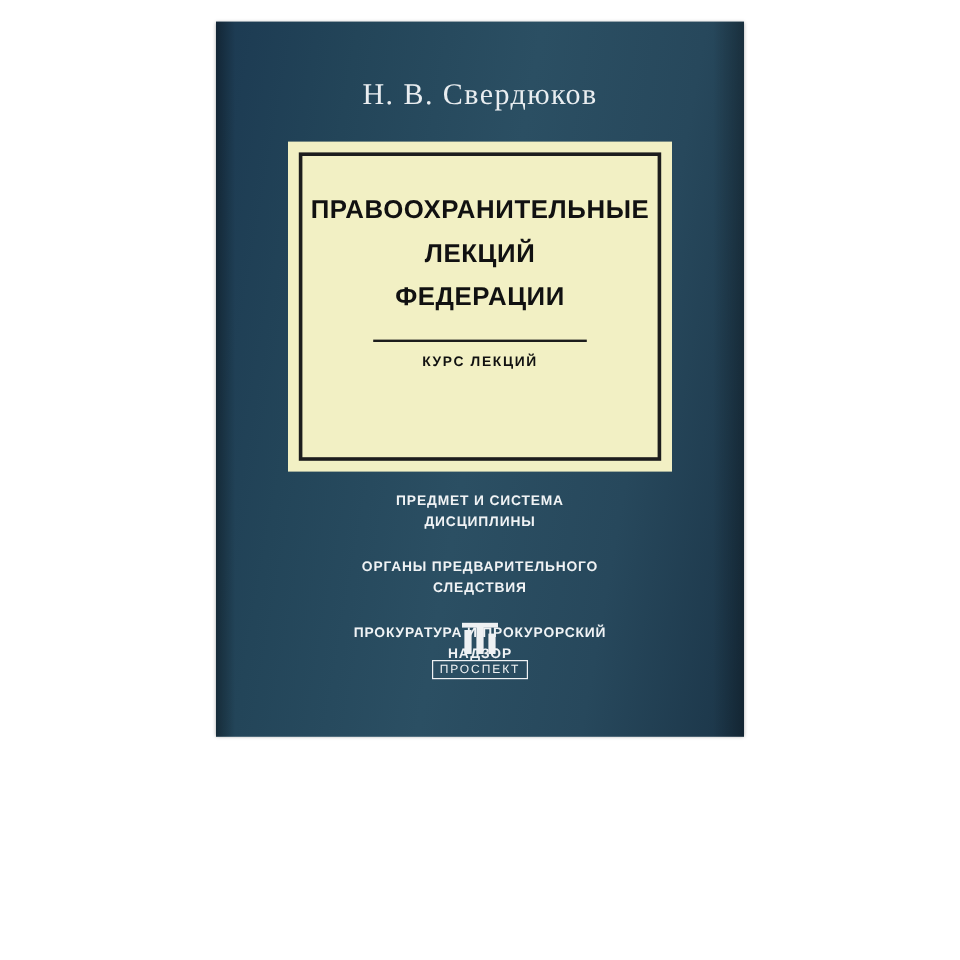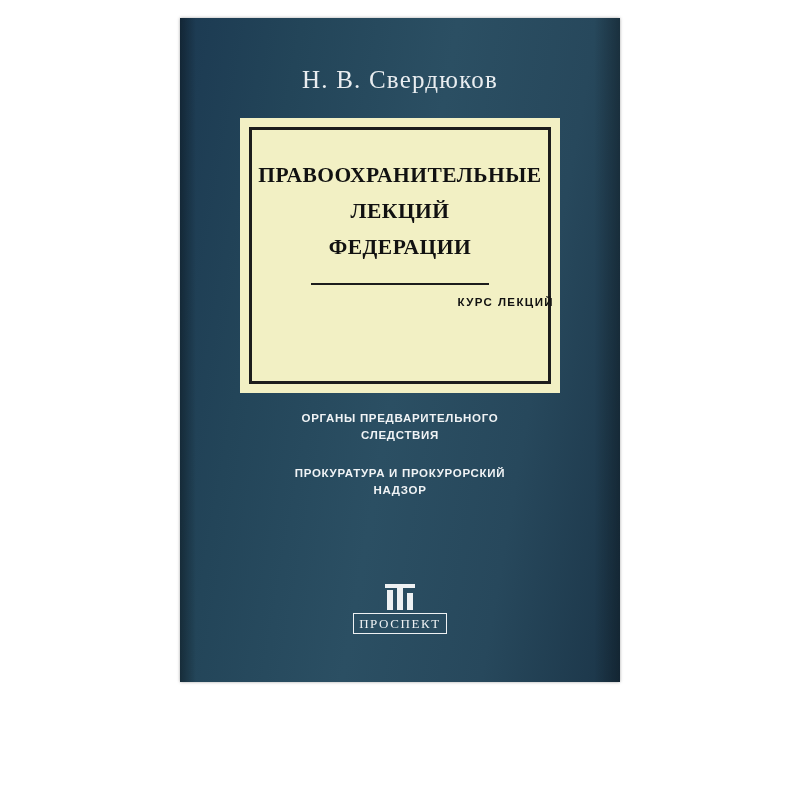--- a/index.html
+++ b/index.html
@@ -25,7 +25,7 @@
     left: 180px;
     top: 18px;
     width: 440px;
-    height: 664px;
+    height: 596px;
     background: linear-gradient(100deg, #1c3a52 0%, #234559 22%, #2b4f63 50%, #27485c 75%, #1b3548 100%);
     box-shadow: 0 0 3px rgba(0,0,0,0.35);
     overflow: hidden;

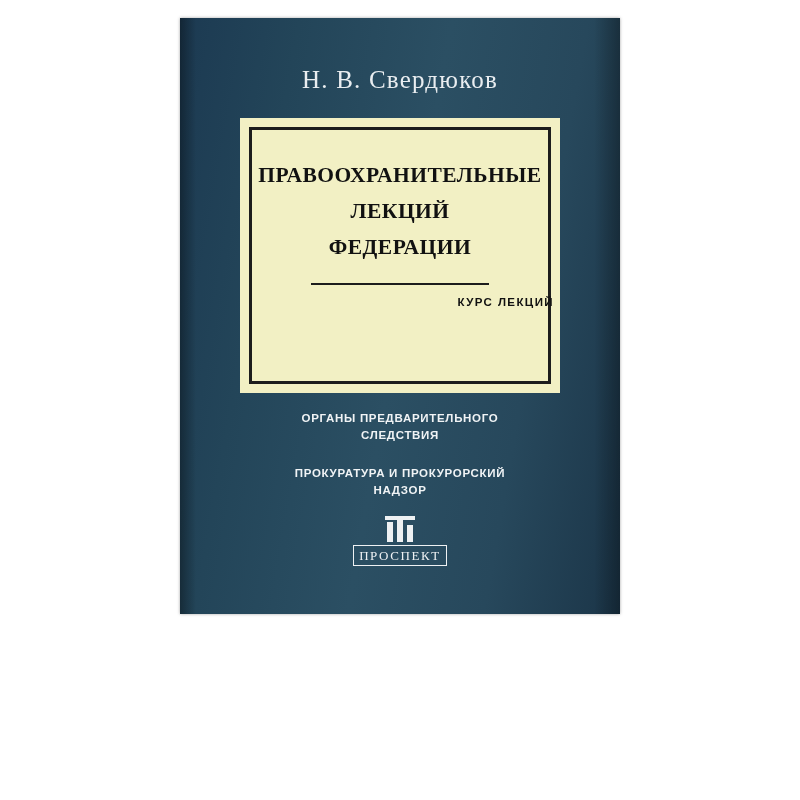--- a/index.html
+++ b/index.html
@@ -76,7 +76,7 @@
     margin-top: 33px;
     text-align: center;
     color: #111111;
-    font-family: Liberation Serif, serif;
+    font-family: Liberation Sans, sans-serif;
     font-weight: bold;
     font-size: 21.5px;
     line-height: 36px;

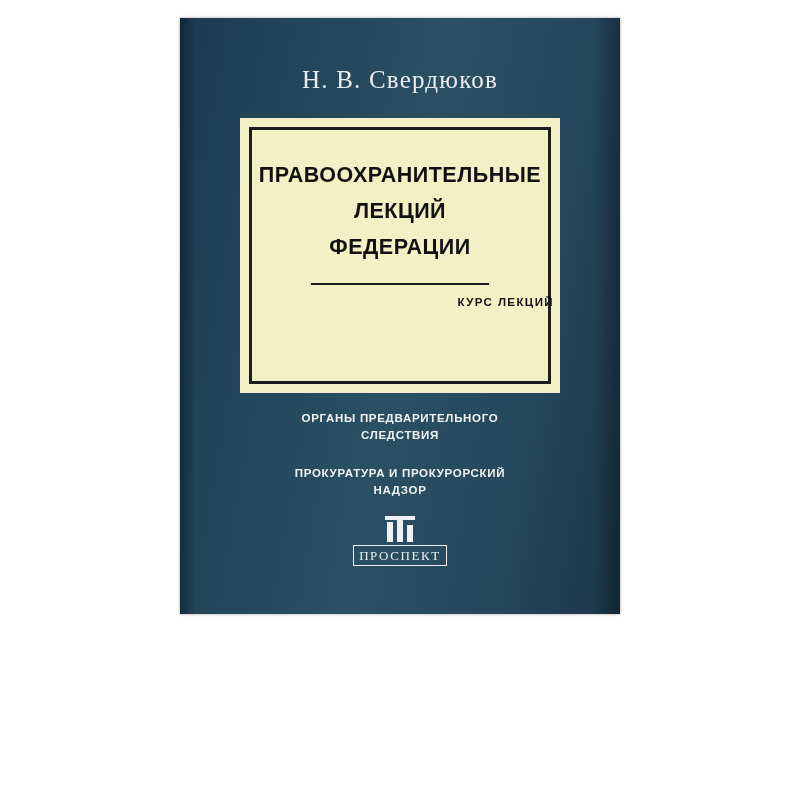--- a/index.html
+++ b/index.html
@@ -88,7 +88,7 @@
   .subtitle-wrap {
     position: relative;
     margin-top: 18px;
-    text-align: right;
+    text-align: center;
   }
   .subtitle-rule {
     width: 178px;

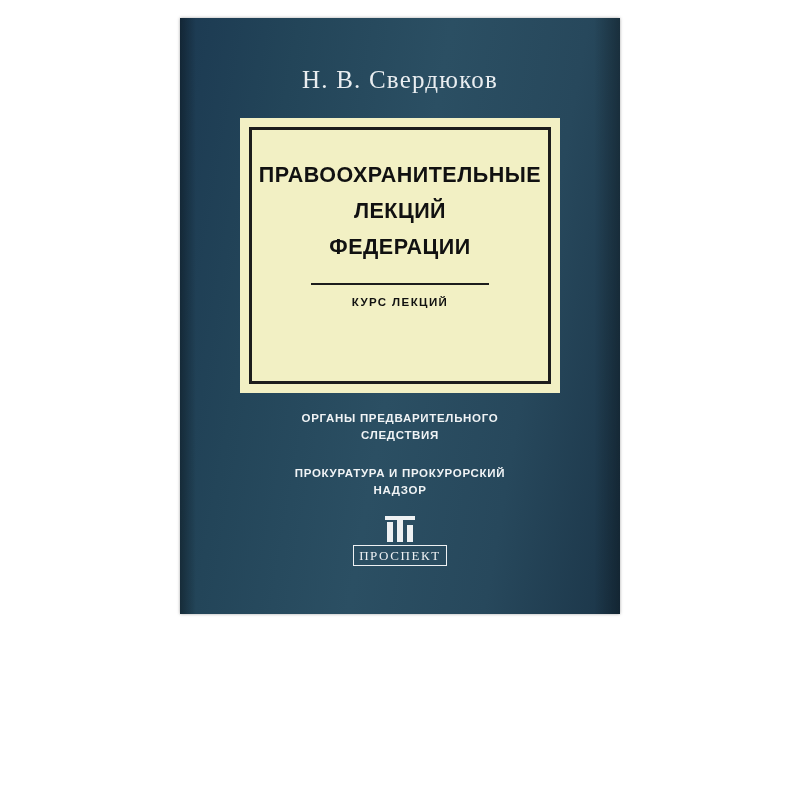--- a/index.html
+++ b/index.html
@@ -187,6 +187,7 @@
     </div>
 
     <div class="topics">
+      <div class="topic">ПРЕДМЕТ И СИСТЕМА<br>ДИСЦИПЛИНЫ</div>
       <div class="topic">ОРГАНЫ ПРЕДВАРИТЕЛЬНОГО<br>СЛЕДСТВИЯ</div>
       <div class="topic">ПРОКУРАТУРА И ПРОКУРОРСКИЙ<br>НАДЗОР</div>
     </div>

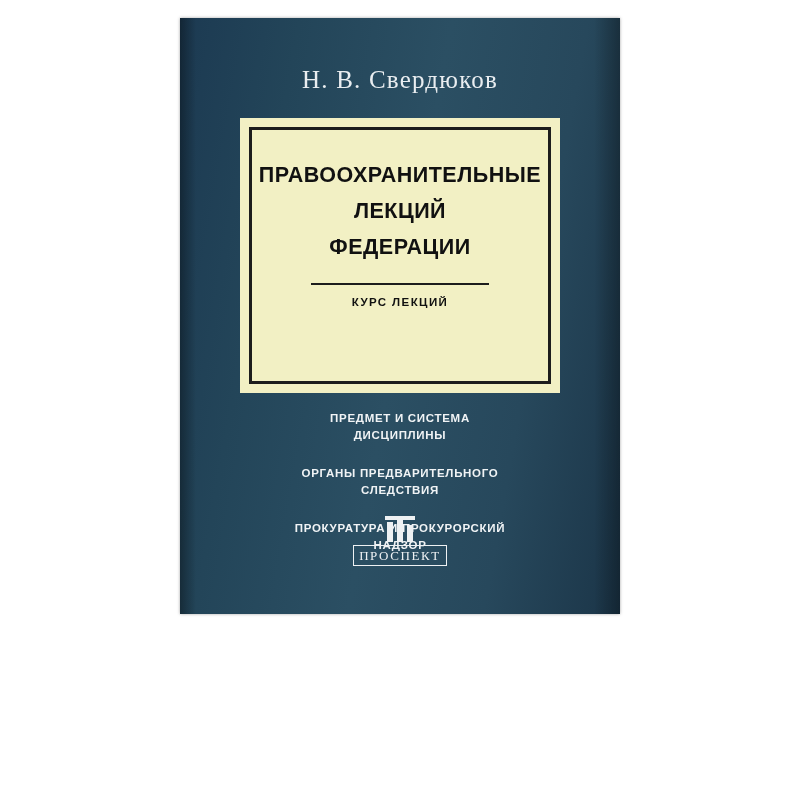--- a/index.html
+++ b/index.html
@@ -155,8 +155,8 @@
   }
   .logo-text {
     color: #eef1f3;
-    font-family: Liberation Serif, serif;
-    font-size: 13px;
+    font-family: Liberation Sans, sans-serif;
+    font-size: 10px;
     letter-spacing: 1.6px;
     border: 1px solid #eef1f3;
     padding: 2px 5px 1.5px 5px;

